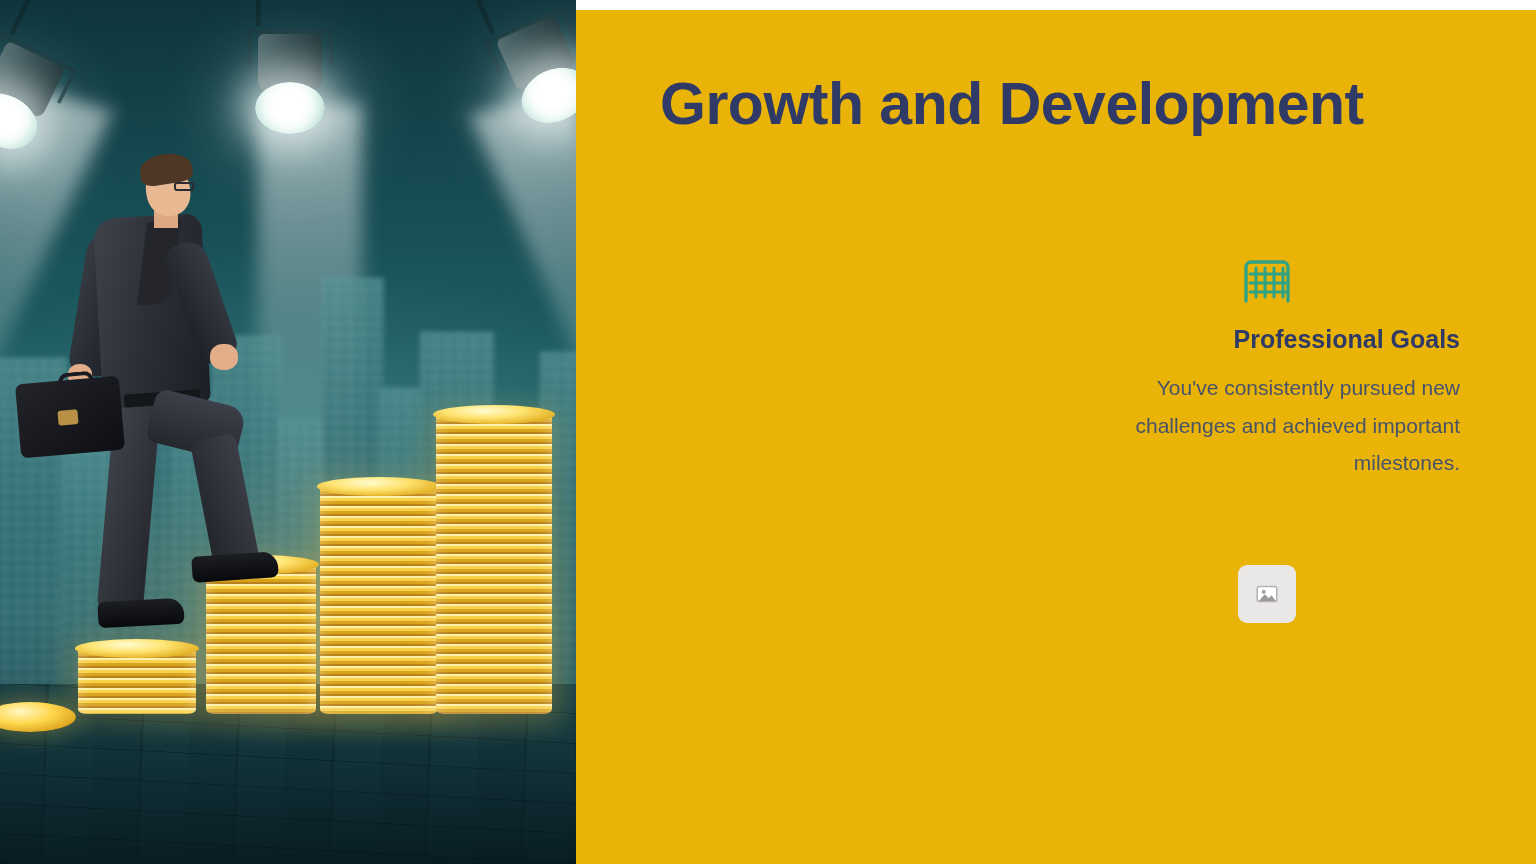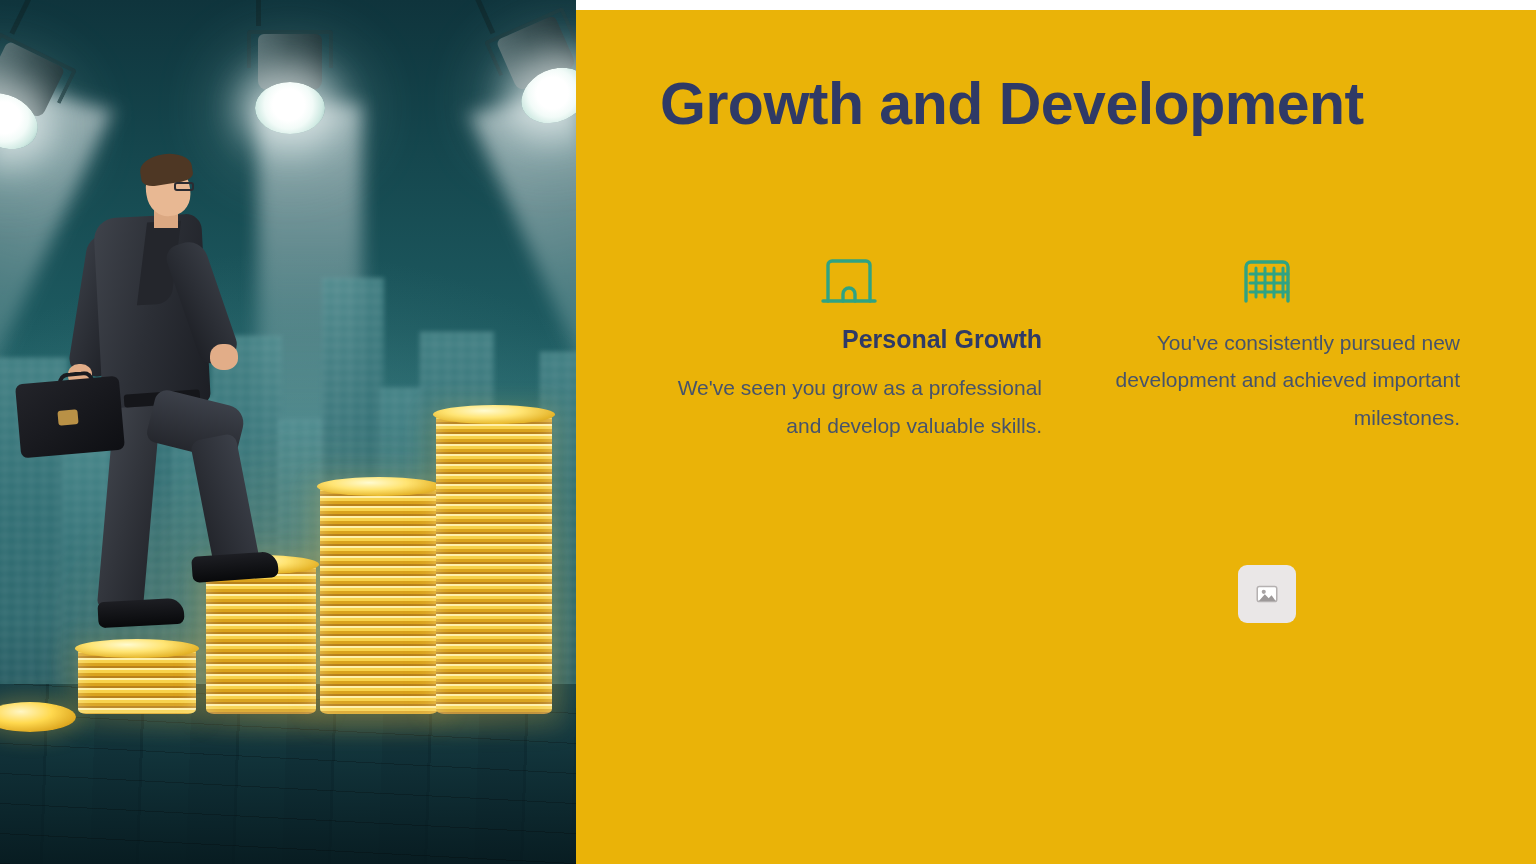--- a/index.html
+++ b/index.html
@@ -282,19 +282,6 @@
 
     <div class="page-title">Growth and Development</div>
 
-    <div class="feature f-1">
-      <div class="icon-wrap">
-        <span>
-          <svg width="58" height="50" viewBox="0 0 58 50" fill="none">
-            <path d="M8 46 V10 a4 4 0 0 1 4-4 h34 a4 4 0 0 1 4 4 V46" stroke="#2fa383" stroke-width="3.4" stroke-linecap="round" fill="none"></path>
-            <path d="M23 46 V39 a6 6 0 0 1 12 0 V46" stroke="#2fa383" stroke-width="3.4" stroke-linecap="round" fill="none"></path>
-            <path d="M3 46 H55" stroke="#2fa383" stroke-width="3.4" stroke-linecap="round"></path>
-          </svg>
-        </span>
-      </div>
-      <div class="f-title">Personal Growth</div>
-      <div class="f-body">We've seen you grow as a professional and develop valuable skills.</div>
-    </div>
 
     <div class="feature f-2">
       <div class="icon-wrap">

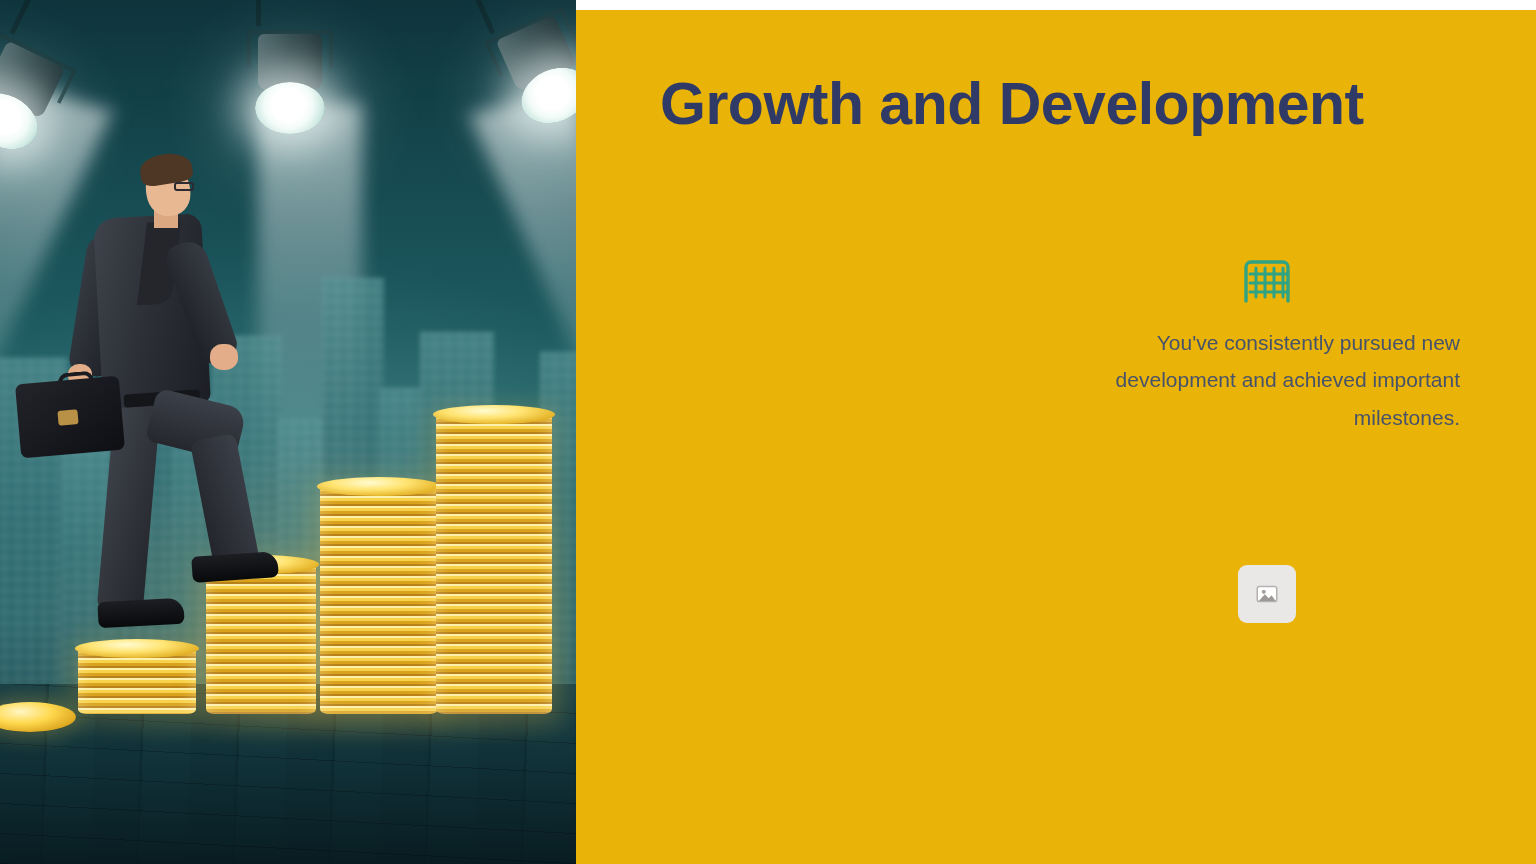--- a/index.html
+++ b/index.html
@@ -300,6 +300,7 @@
           </svg>
         </span>
       </div>
+      <div class="f-title">Professional Goals</div>
       <div class="f-body">You've consistently pursued new development and achieved important milestones.</div>
     </div>
 

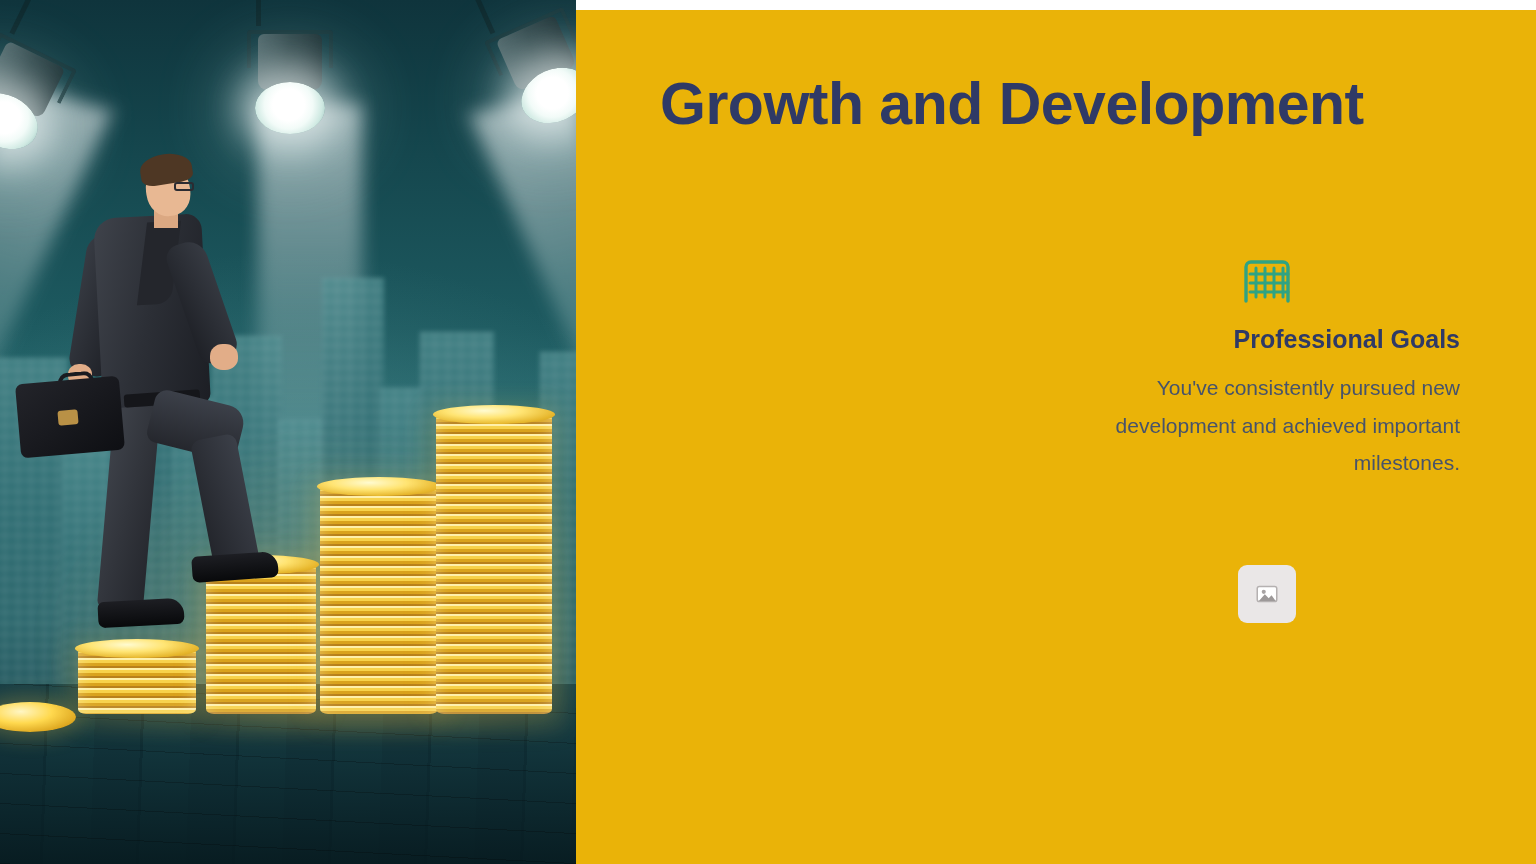--- a/index.html
+++ b/index.html
@@ -301,7 +301,7 @@
         </span>
       </div>
       <div class="f-title">Professional Goals</div>
-      <div class="f-body">You've consistently pursued new development and achieved important milestones.</div>
+      <div class="f-body">You've consistently pursued new challenges and achieved important milestones.</div>
     </div>
 
     <div class="feature f-3">

